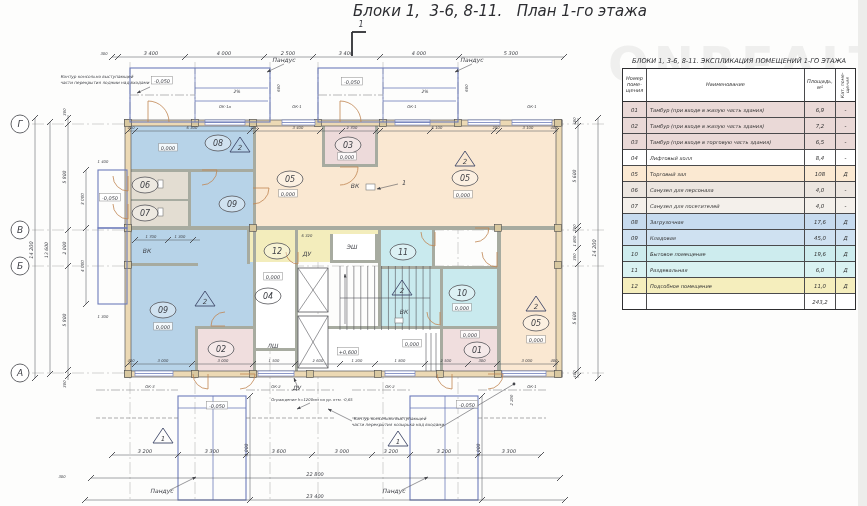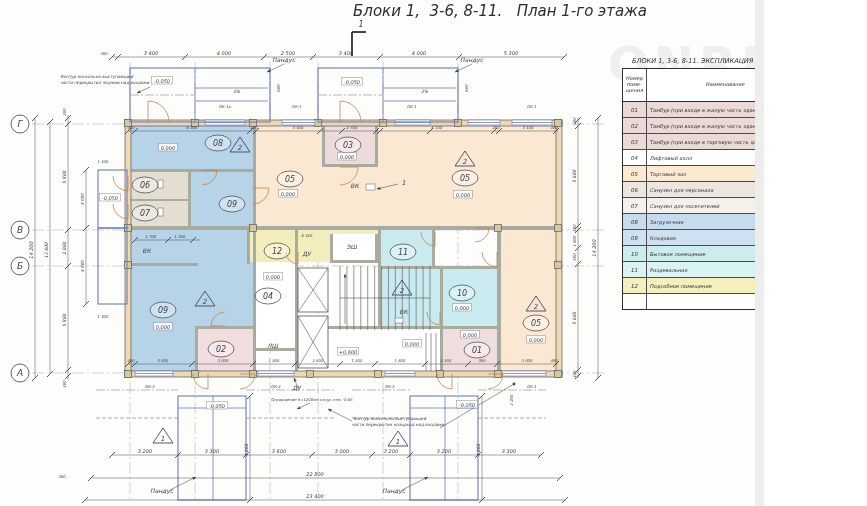--- a/index.html
+++ b/index.html
@@ -3,7 +3,7 @@
 <meta charset="utf-8">
 <style>
   html,body{margin:0;padding:0;background:#fff;}
-  #canvas{position:relative;width:764px;height:506px;background:#fdfdfc;overflow:hidden;
+  #canvas{position:relative;width:867px;height:506px;background:#fdfdfc;overflow:hidden;
           font-family:"DejaVu Sans",sans-serif;}
   #edge-strip{position:absolute;right:0;top:0;width:9px;height:506px;background:#ededeb;}
   #main-title{position:absolute;left:300px;top:2px;width:400px;text-align:center;

